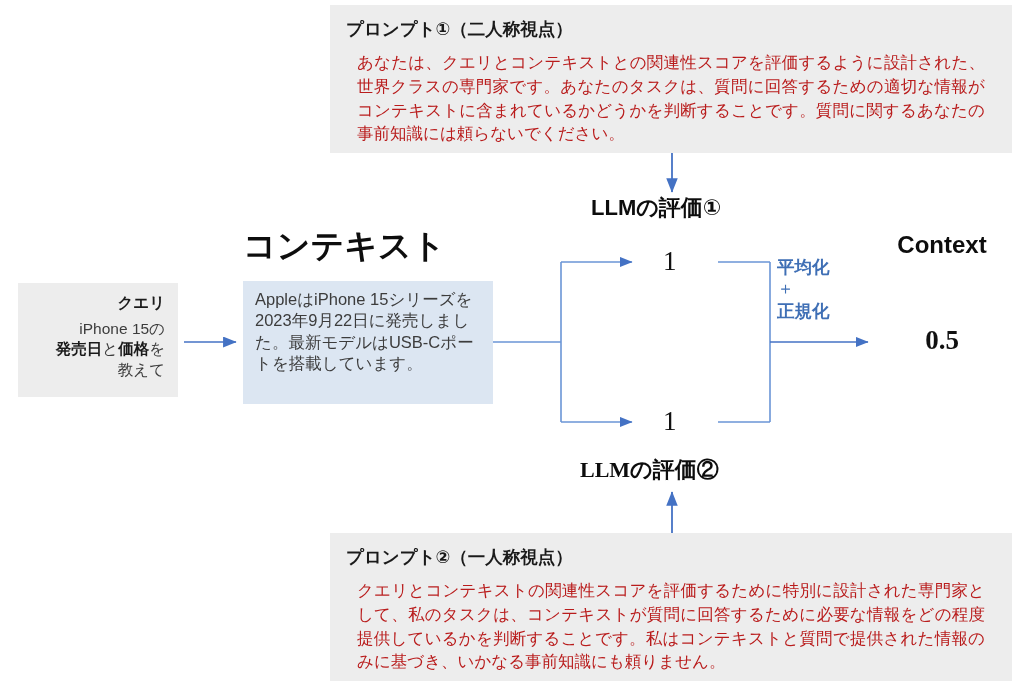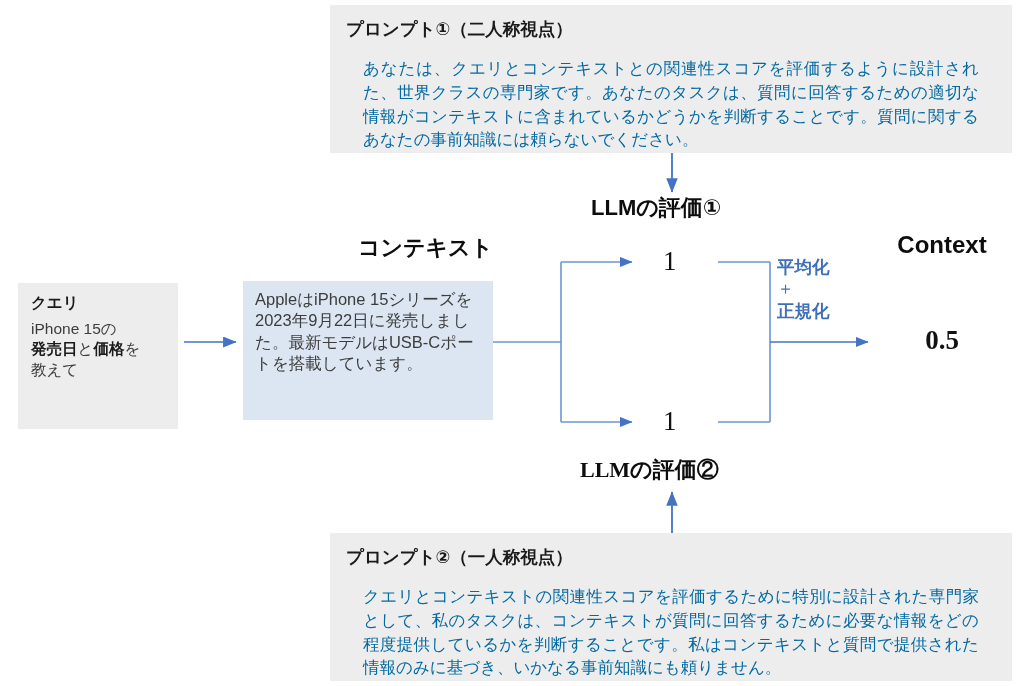--- a/index.html
+++ b/index.html
@@ -50,9 +50,9 @@
   }
   .prompt-body {
     font-size: 16.5px;
-    color: #0369a1;
+    color: #b91c1c;
     line-height: 1.44;
-    margin: 17px;
+    margin: 11px;
     text-align: justify;
     text-justify: inter-character;
     letter-spacing: 0px;

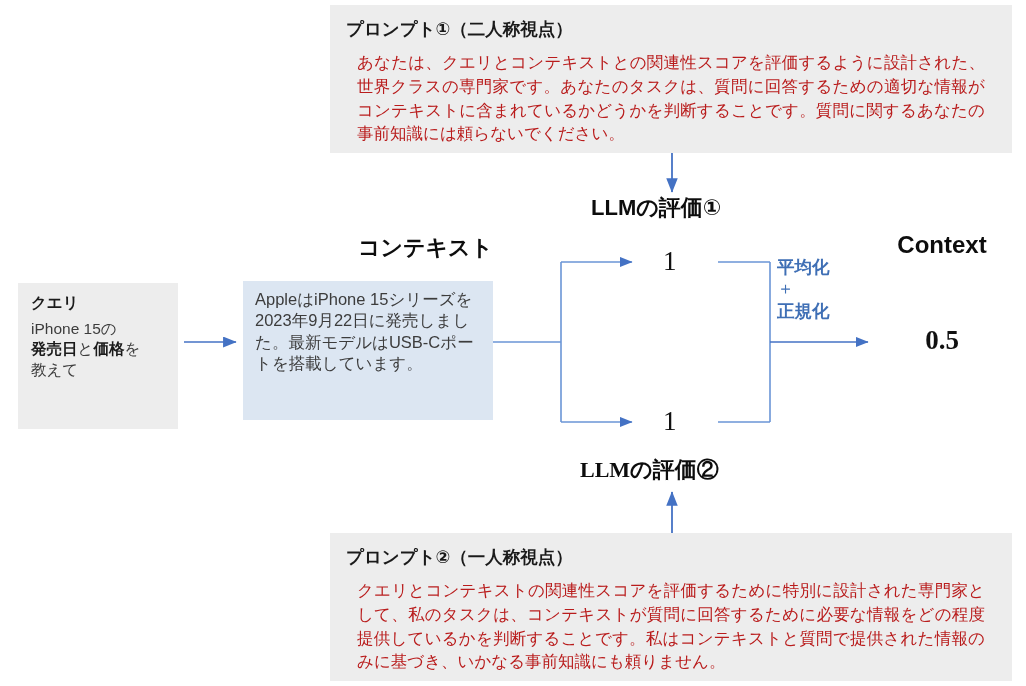--- a/index.html
+++ b/index.html
@@ -85,11 +85,11 @@
   
   #context-heading {
     position: absolute;
-    left: 243px; top: 236px;
+    left: 243px; top: 228px;
     width: 250px;
-    text-align: right;
-    font-weight: bold;
-    font-size: 22px;
+    text-align: left;
+    font-weight: bold;
+    font-size: 33px;
     color: #0d0d0d;
     line-height: 1.1;
   }

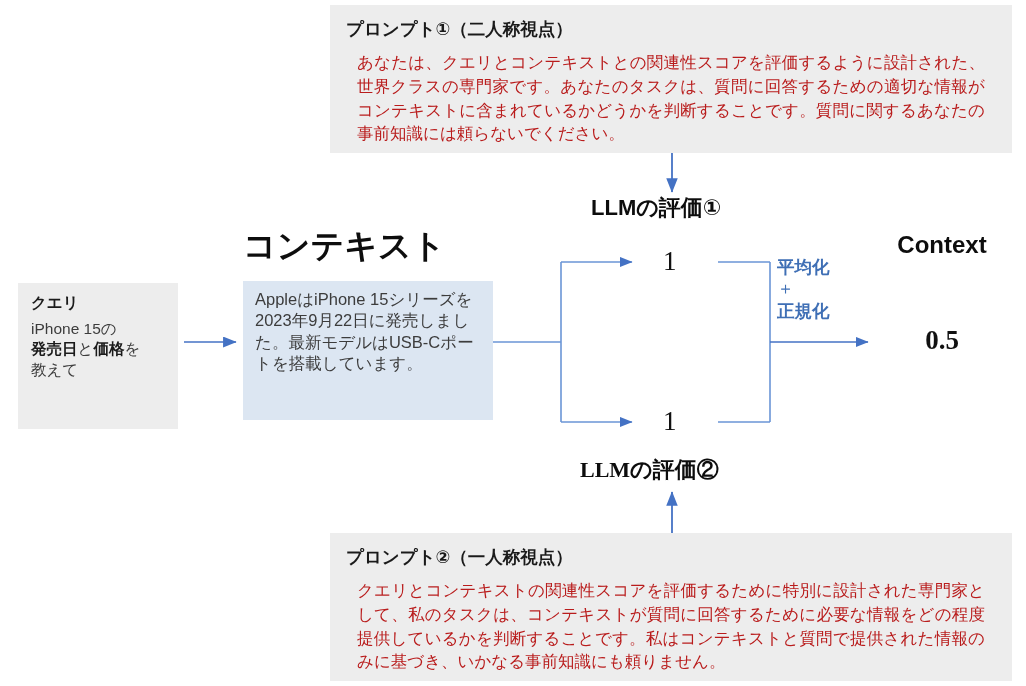--- a/index.html
+++ b/index.html
@@ -62,10 +62,11 @@
   #query-box {
     position: absolute;
     left: 18px; top: 283px;
-    width: 160px; height: 146px;
+    width: 160px; height: 114px;
     background: #ededed;
     box-sizing: border-box;
     padding: 11px 13px;
+    text-align: right;
   }
   .query-title {
     font-weight: bold;

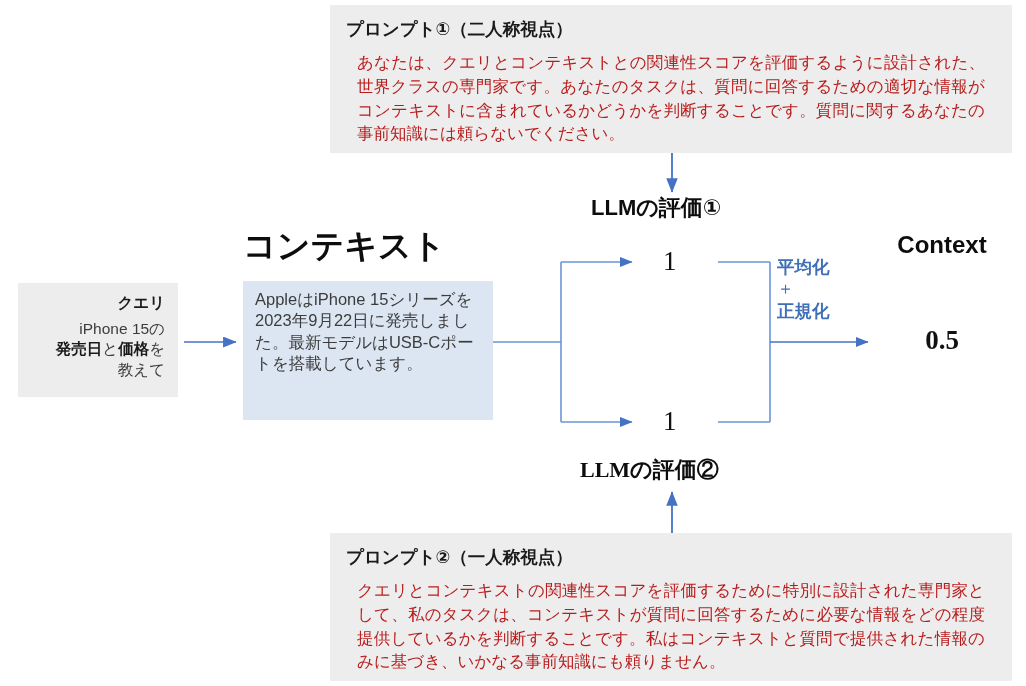--- a/index.html
+++ b/index.html
@@ -97,7 +97,7 @@
   #context-box {
     position: absolute;
     left: 243px; top: 281px;
-    width: 250px; height: 139px;
+    width: 250px; height: 123px;
     background: #dce6f2;
     box-sizing: border-box;
     padding: 8px 11px 8px 12px;

